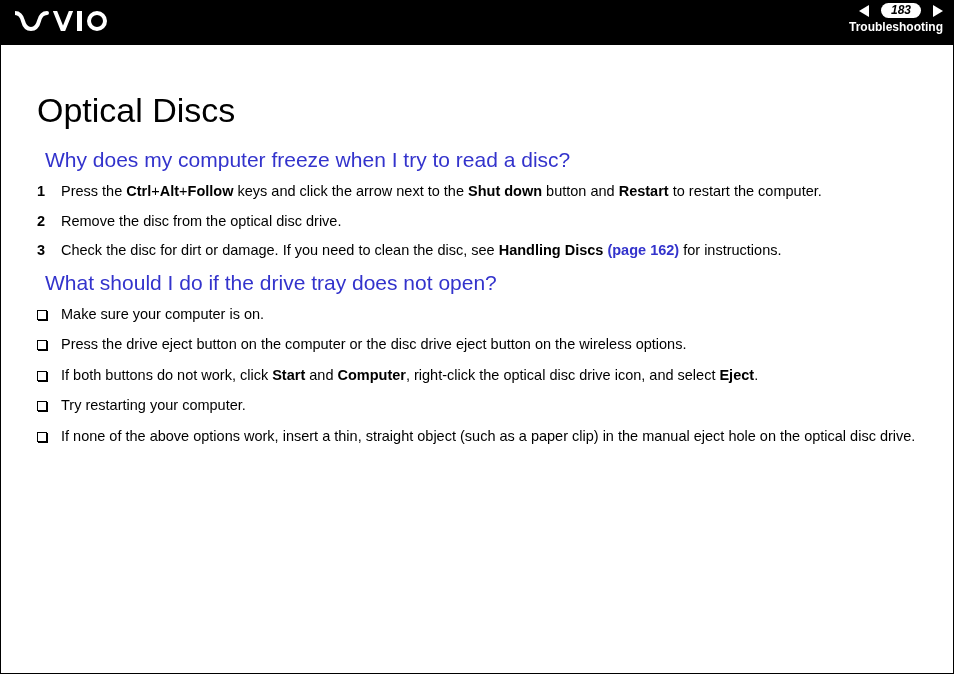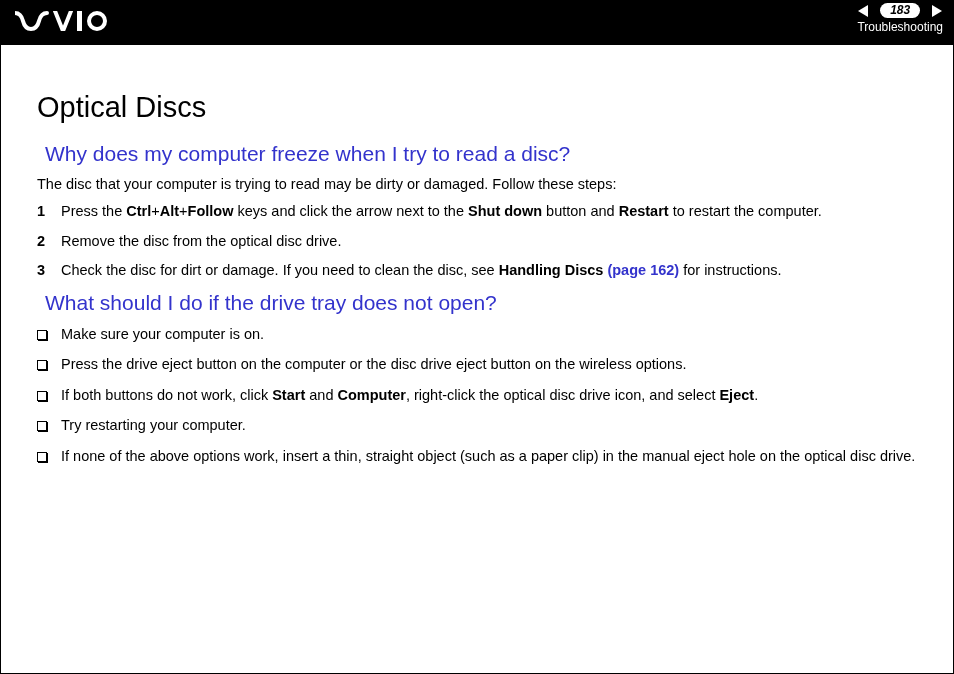--- a/index.html
+++ b/index.html
@@ -35,7 +35,7 @@
   .page-nav {
     display: flex;
     align-items: center;
-    justify-content: center;
+    justify-content: flex-end;
     gap: 12px;
   }
   .page-nav .pill {

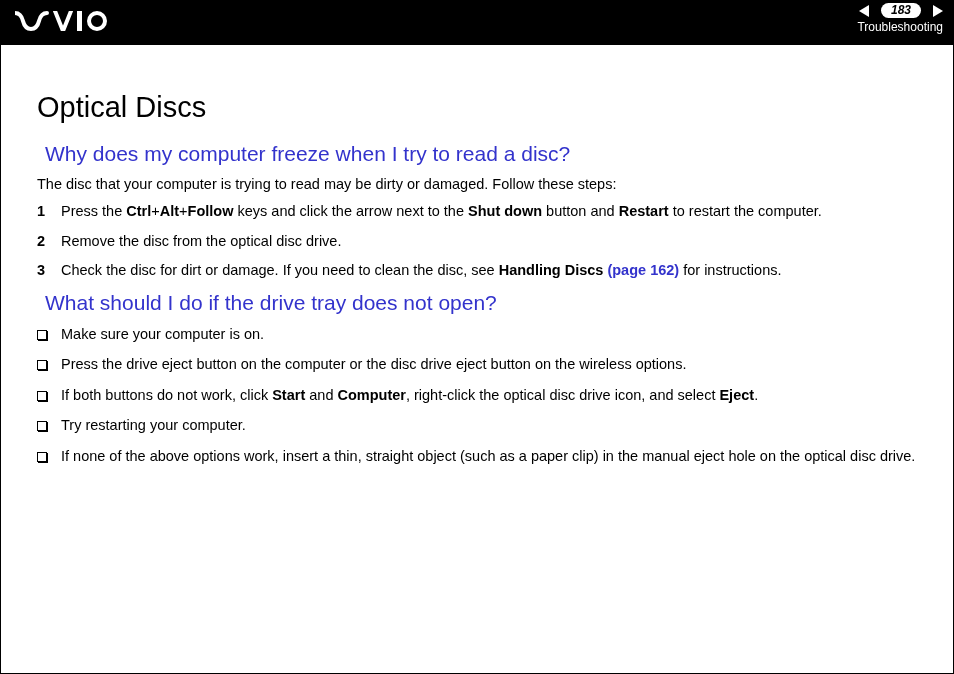--- a/index.html
+++ b/index.html
@@ -58,7 +58,7 @@
   .arrow-right { border-left: 10px solid #fff; }
   .section-label {
     font-size: 12px;
-    font-weight: normal;
+    font-weight: bold;
     margin-top: 2px;
   }
   .content {

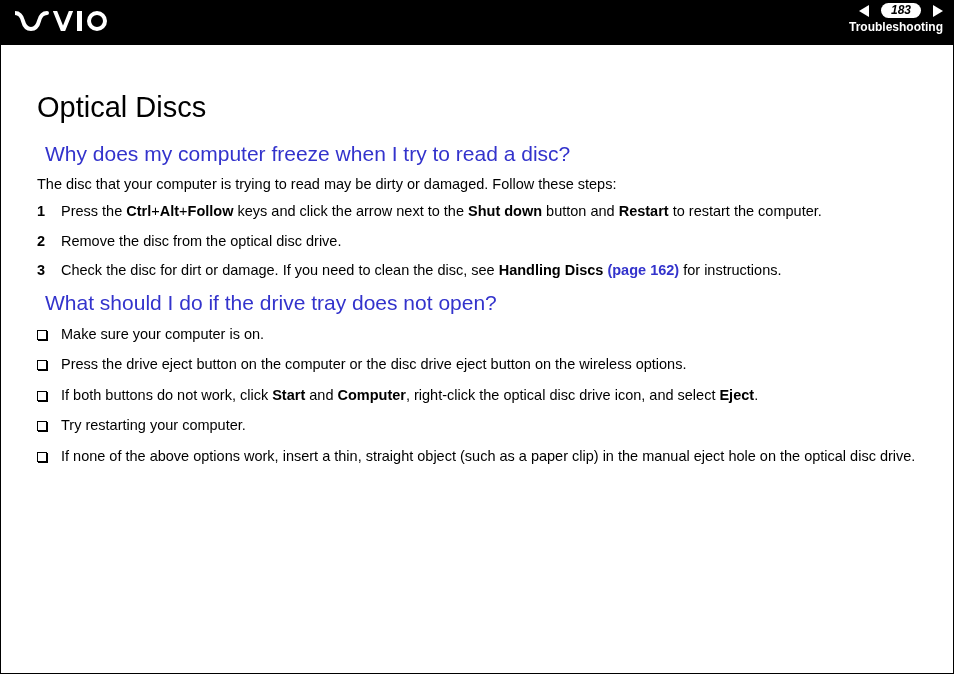--- a/index.html
+++ b/index.html
@@ -66,7 +66,7 @@
   }
   h1 {
     font-weight: normal;
-    font-size: 29px;
+    font-size: 34px;
     color: #000;
     margin-bottom: 18px;
   }

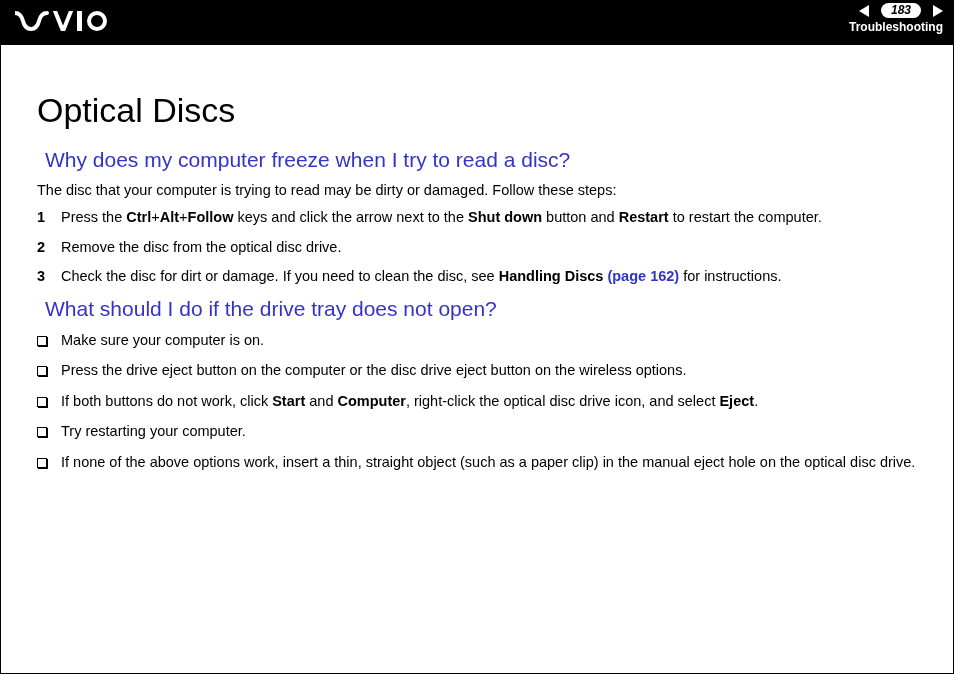--- a/index.html
+++ b/index.html
@@ -139,7 +139,6 @@
   <h1>Optical Discs</h1>
 
   <h2>Why does my computer freeze when I try to read a disc?</h2>
-  <p class="intro">The disc that your computer is trying to read may be dirty or damaged. Follow these steps:</p>
 
   <div class="list">
     <div class="list-row">

